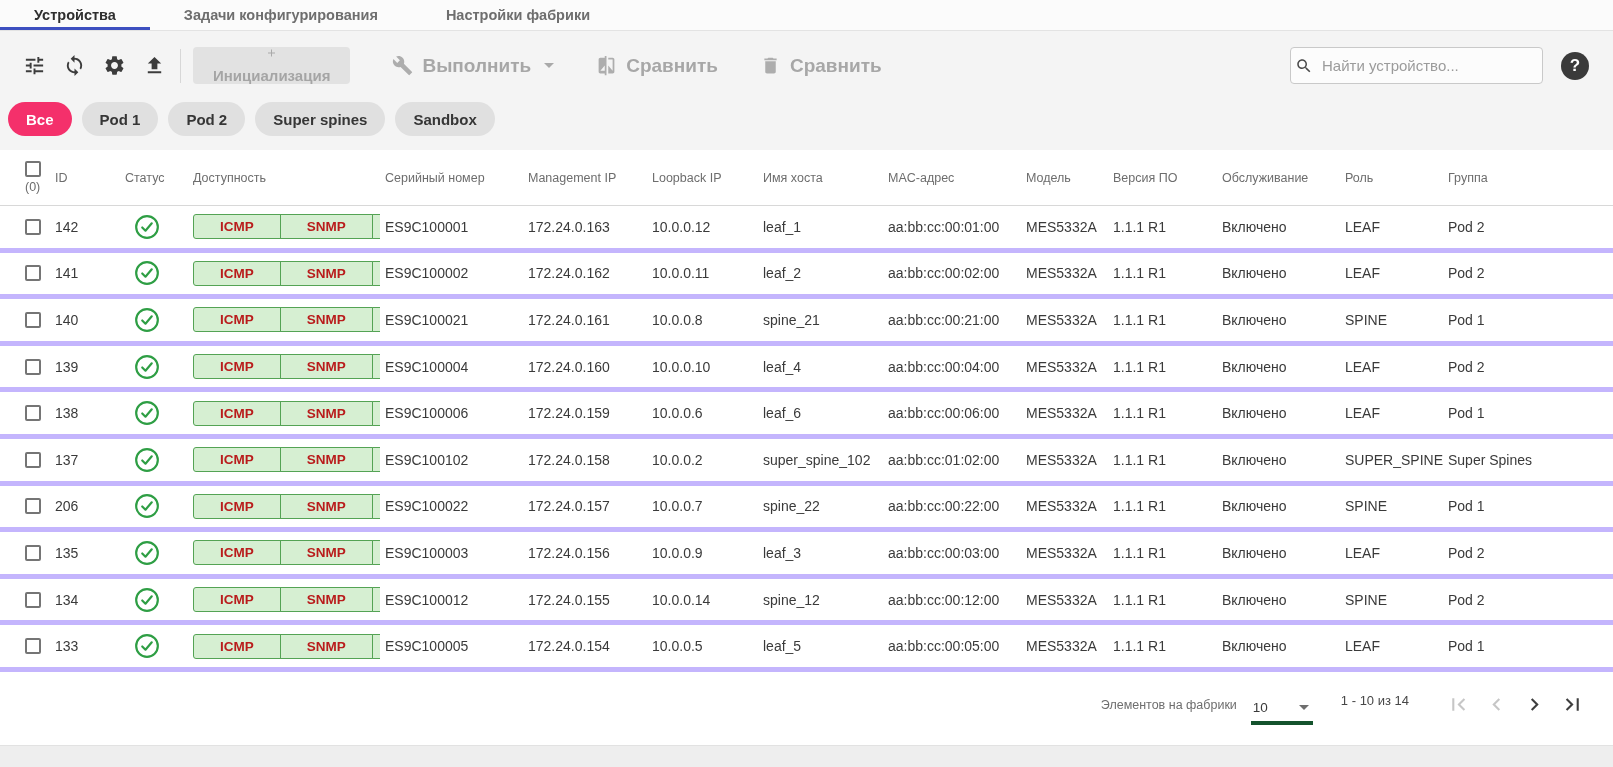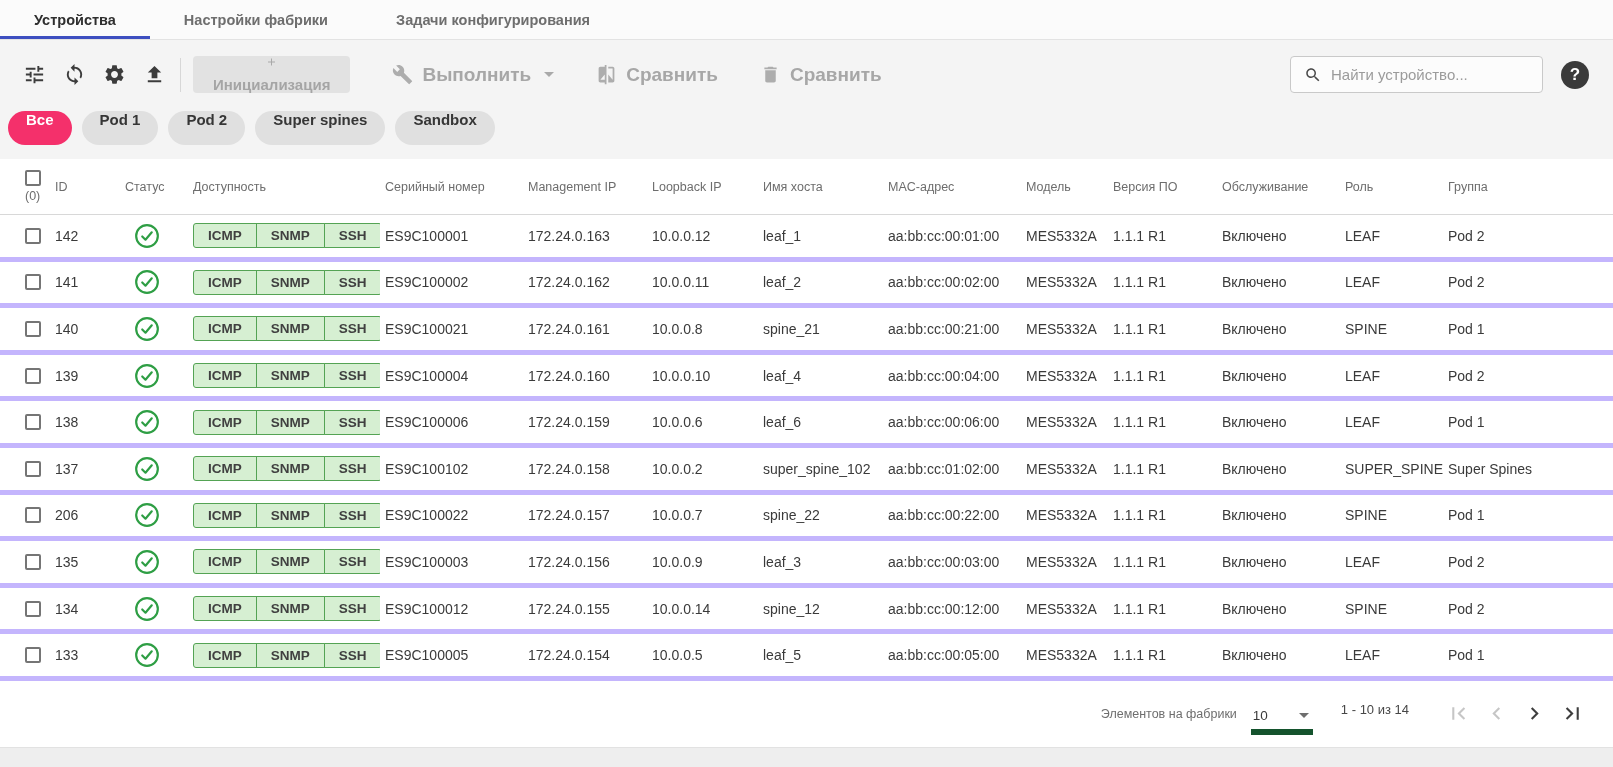--- a/index.html
+++ b/index.html
@@ -11,7 +11,7 @@
   body{font-family:"Liberation Sans","DejaVu Sans",sans-serif;background:#fff;display:flex;flex-direction:column;}
 
   
-  .tabbar{height:40px;background:#fbfbfb;border-bottom:1px solid #e3e3e3;display:flex;flex-shrink:0;}
+  .tabbar{height:31px;background:#fbfbfb;border-bottom:1px solid #e3e3e3;display:flex;flex-shrink:0;}
   .tab{padding:0 34px;display:flex;align-items:center;font-size:14.5px;font-weight:700;color:#6e6e6e;position:relative;cursor:pointer;}
   .tab.active{color:#2f2f2f;}
   .tab.active::after{content:"";position:absolute;left:0;right:0;bottom:0;height:3px;background:var(--accent);}

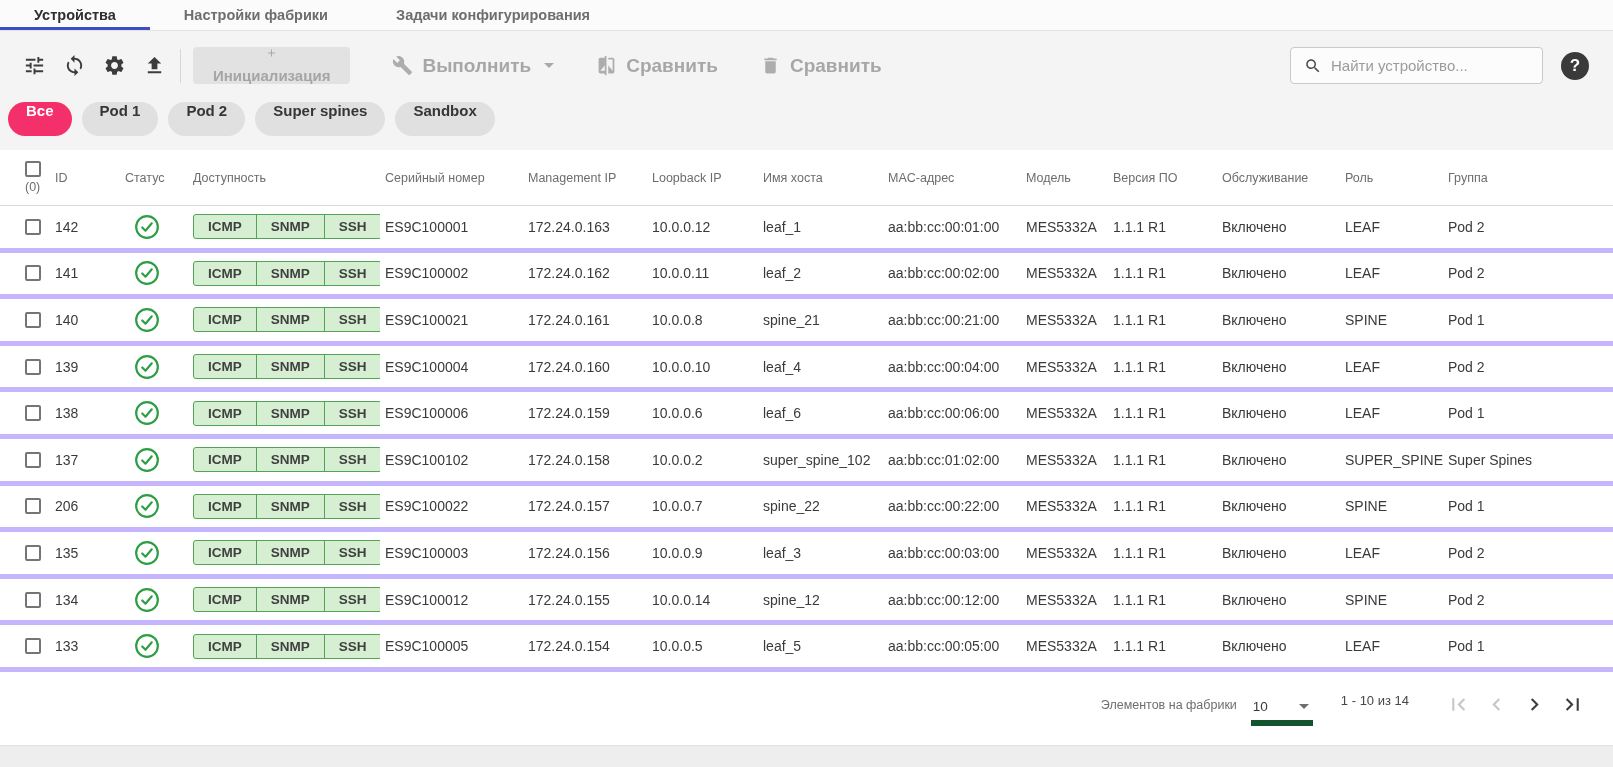--- a/index.html
+++ b/index.html
@@ -83,10 +83,10 @@
       <span>Устройства</span>
     </div>
   <div class="tab">
+      <span>Задачи конфигурирования</span>
+    </div>
+  <div class="tab">
       <span>Настройки фабрики</span>
-    </div>
-  <div class="tab">
-      <span>Задачи конфигурирования</span>
     </div>
 </div>
 

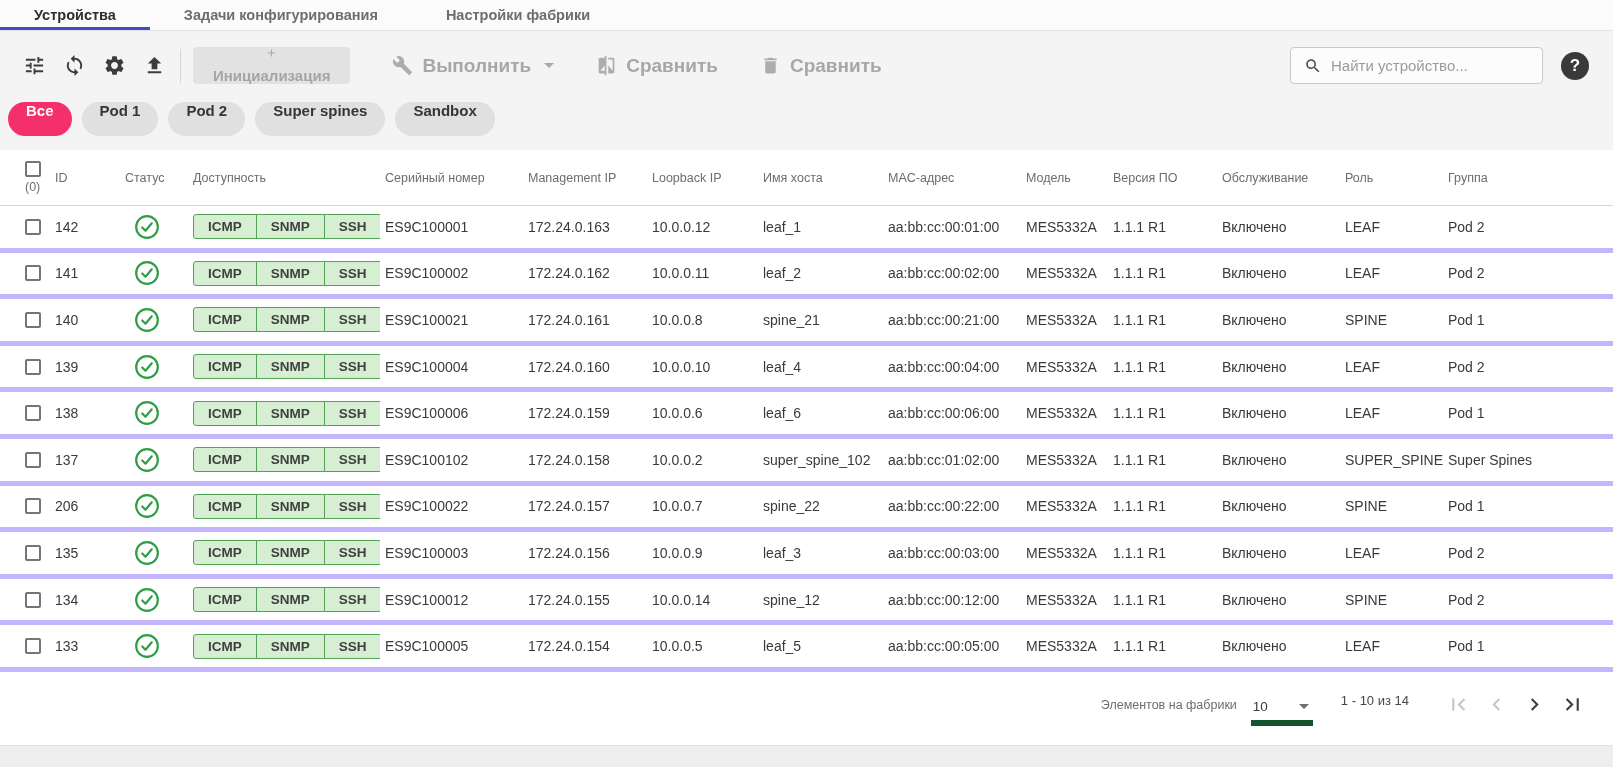--- a/index.html
+++ b/index.html
@@ -29,7 +29,7 @@
   .text-btn svg{width:21px;height:21px;fill:#adadad;}
   .caret{width:0;height:0;border-left:5px solid transparent;border-right:5px solid transparent;border-top:5.5px solid #a9a9a9;margin-left:4px;}
   .tb-spacer{flex:1;}
-  .search-box{width:253px;height:37px;border:1px solid #c9c9c9;border-radius:4px;background:#fcfcfc;display:flex;align-items:center;padding:0 13px;gap:9px;}
+  .search-box{width:253px;height:37px;border:1px solid #c9c9c9;border-radius:4px;background:#fcfcfc;display:flex;align-items:center;padding:0 4px;gap:9px;}
   .search-box svg{width:18px;height:18px;fill:#4a4a4a;flex-shrink:0;}
   .search-box input{border:none;outline:none;background:transparent;font-family:inherit;font-size:15px;color:#333;width:100%;}
   .search-box input::placeholder{color:#9b9b9b;}

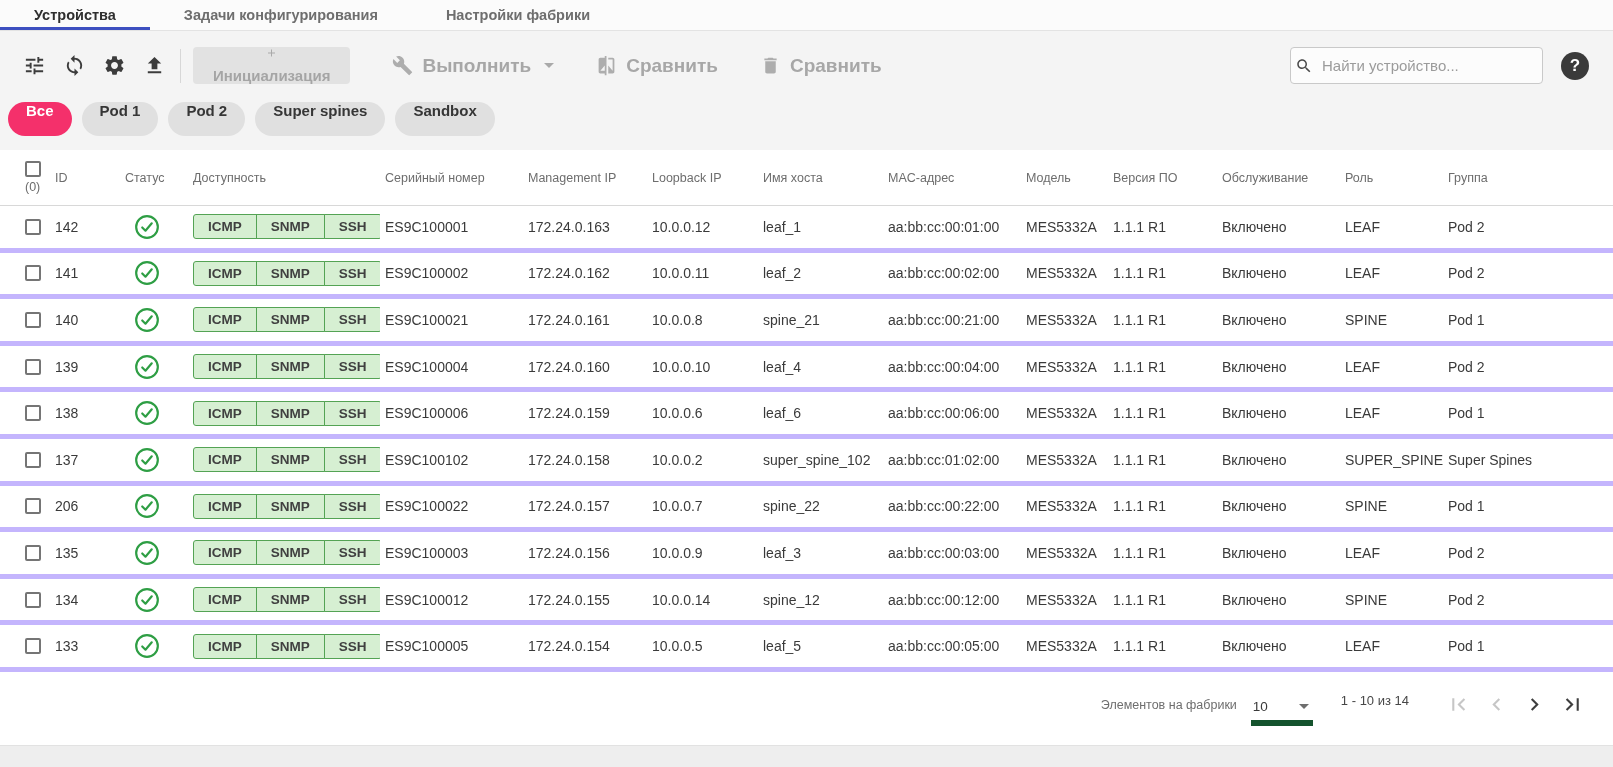--- a/index.html
+++ b/index.html
@@ -38,7 +38,7 @@
 
   
   .chips-row{background:#f4f4f4;padding:2px 8px 14px 8px;display:flex;gap:10px;flex-shrink:0;}
-  .chip{height:34px;border-radius:17px;background:#e0e0e0;padding:0 18px;display:flex;
+  .chip{height:34px;border-radius:17px;background:#e0e0e0;padding:0 18px;display:flex;align-items:center;
     font-size:15px;font-weight:700;color:#363636;cursor:pointer;white-space:nowrap;}
   .chip.active{background:var(--chip-active);color:#fff;}
 

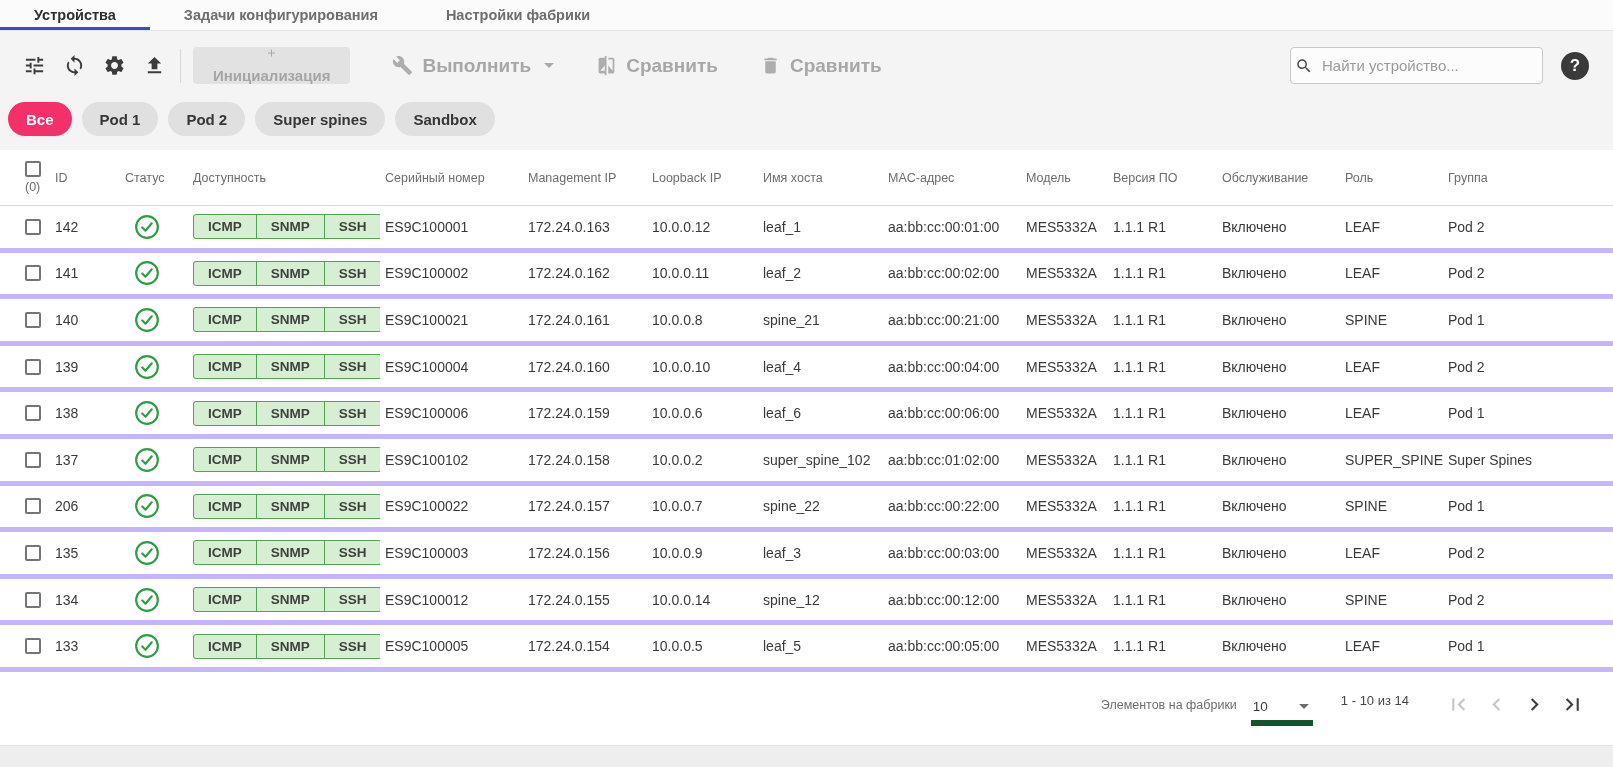--- a/index.html
+++ b/index.html
@@ -56,7 +56,7 @@
   .status-cell{padding-left:14px !important;display:flex;align-items:center;}
   .status-cell svg{width:26px;height:26px;}
   .avail-cell{display:flex;}
-  .badge{display:inline-block;padding:4px 14px;font-size:13.5px;font-weight:700;color:#404040;background:var(--badge-bg);border:1px solid var(--badge-border);}
+  .badge{display:inline-block;padding:4px 26px;font-size:13.5px;font-weight:700;color:#b91c1c;background:var(--badge-bg);border:1px solid var(--badge-border);}
   .badge + .badge{margin-left:-1px;}
   .badge:first-child{border-radius:3px 0 0 3px;}
   .badge:last-child{border-radius:0 3px 3px 0;}

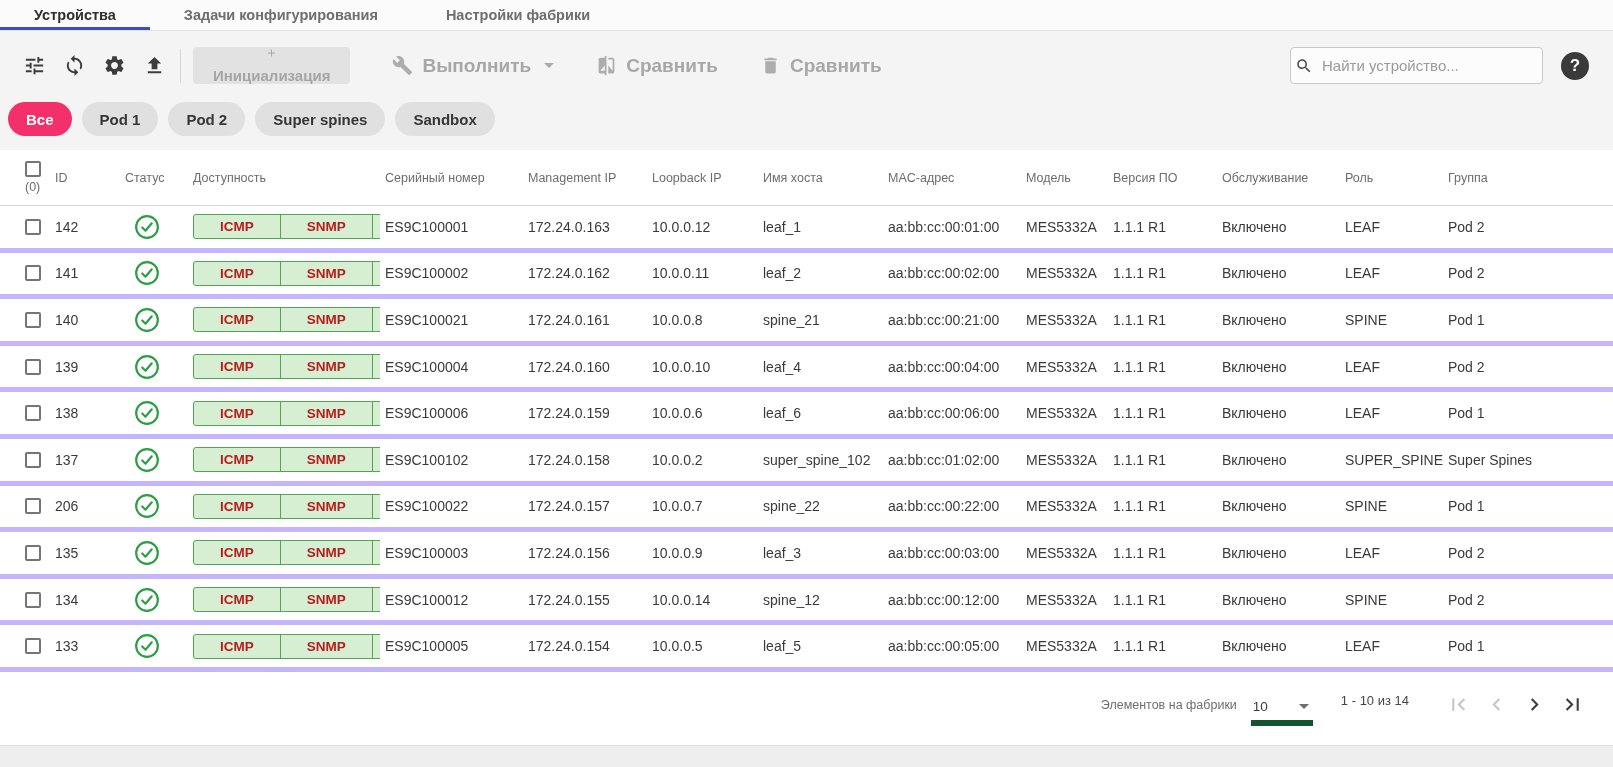--- a/index.html
+++ b/index.html
@@ -65,7 +65,7 @@
   .pager{height:66px;display:flex;align-items:center;justify-content:flex-end;padding-right:22px;background:#fff;flex-shrink:0;}
   .pager-label{font-size:12.5px;color:#6e6e6e;}
   .pp-select{display:flex;align-items:center;justify-content:space-between;width:62px;margin-left:14px;
-    border-bottom:6px solid #14532d;padding:0 4px 6px 2px;cursor:pointer;margin-top:16px;}
+    border-bottom:4px solid #14532d;padding:0 4px 6px 2px;cursor:pointer;margin-top:16px;}
   .pp-select .val{font-size:13.5px;color:#3a3a3a;}
   .pp-select .caret{border-top-color:#6e6e6e;}
   .range{font-size:13px;color:#474747;margin:0 30px 8px 28px;}

